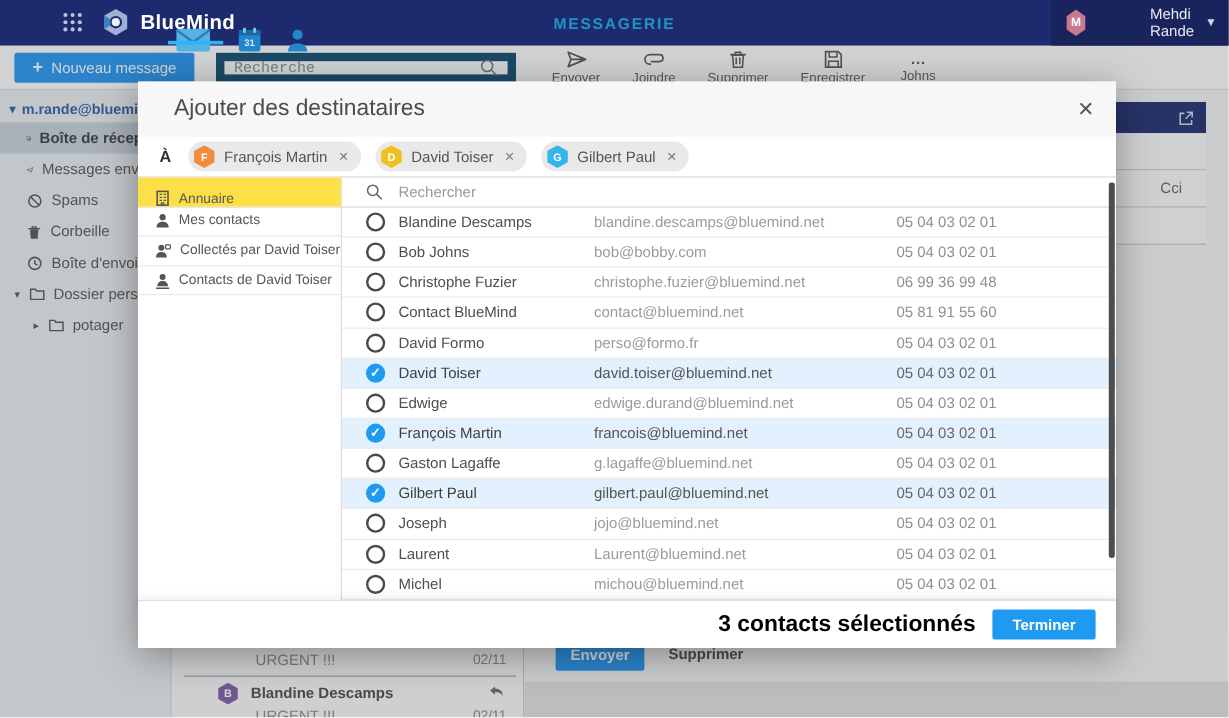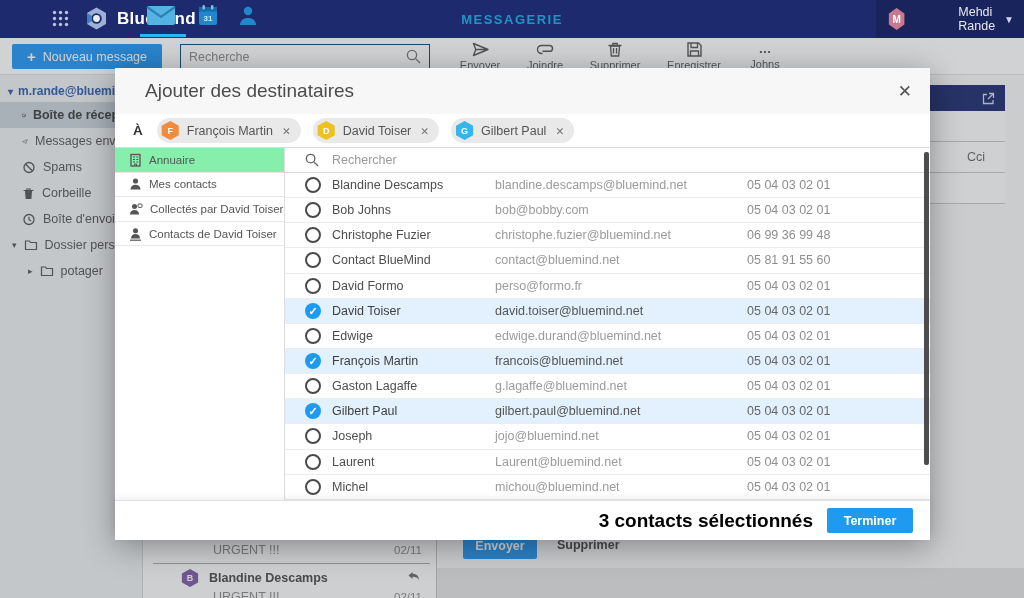--- a/index.html
+++ b/index.html
@@ -12,7 +12,7 @@
   .grid-icon { position:absolute; left:52px; top:10px; }
   .brand { position:absolute; left:84px; top:6px; display:flex; align-items:center; gap:8px; }
   .brand-name { color:#fff; font-size:17px; font-weight:bold; letter-spacing:.3px; }
-  .nav-tab { position:absolute; top:5px;text-align:center; }
+  .nav-tab { position:absolute; top:23px;text-align:center; }
   .tab-mail { left:146px; } .tab-cal { left:198px; } .tab-ppl { left:238px; }
   .tab-underline { position:absolute; left:140px; top:34px; width:46px; height:3px; background:#29b6f6; }
   .app-title { position:absolute; left:0; right:0; top:12px; text-align:center; color:#2095c5; font-size:13px; font-weight:bold; letter-spacing:1.5px; }

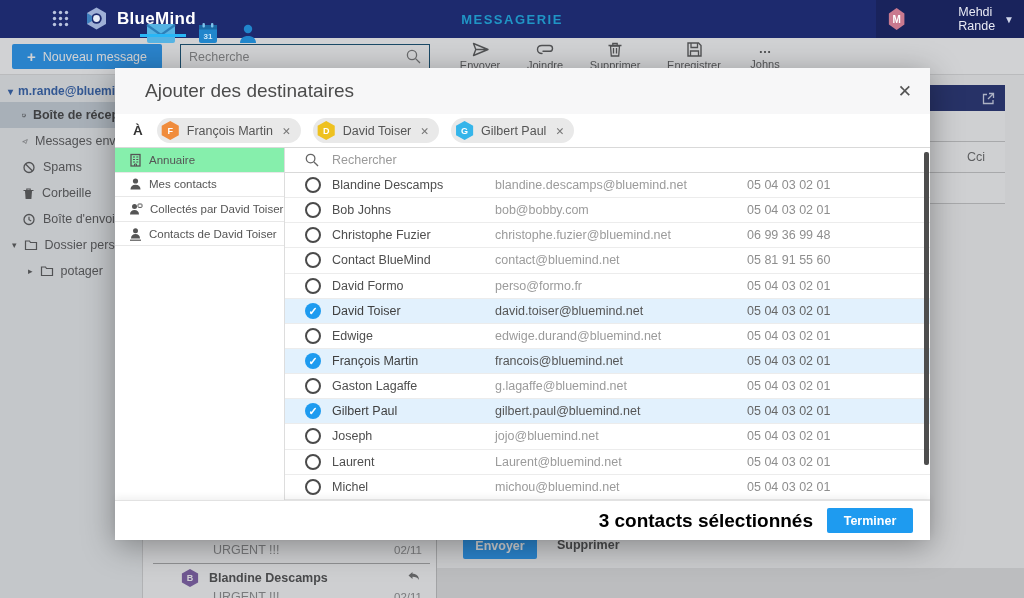--- a/index.html
+++ b/index.html
@@ -26,7 +26,7 @@
   .toolbar { position:absolute; left:0; top:38px; width:1024px; height:37px; background:#ffffff; border-bottom:1px solid #e0e0e0; }
   .btn-new { position:absolute; left:12px; top:6px; width:150px; height:25px; background:#2196f3; border:none; border-radius:2px; color:#fff; font-size:12.5px; font-family:inherit; display:flex; align-items:center; justify-content:center; gap:7px; }
   .btn-new .plus { font-size:15px; font-weight:bold; line-height:1; }
-  .search-box { position:absolute; left:180px; top:6px; width:250px; height:25px; border:1px solid #0c4a6e; background:#fff; display:flex; align-items:center; padding:0 8px; }
+  .search-box { position:absolute; left:180px; top:6px; width:250px; height:25px; border:7px solid #0c4a6e; background:#fff; display:flex; align-items:center; padding:0 8px;font-family:Liberation Mono, monospace; }
   .search-box input { border:none; outline:none; flex:1; font-size:12.5px; font-family:inherit; color:#555; background:transparent; }
   .search-box input::placeholder { color:#8a8a8a; }
   .tb-actions { position:absolute; left:448px; top:3px; display:flex; }

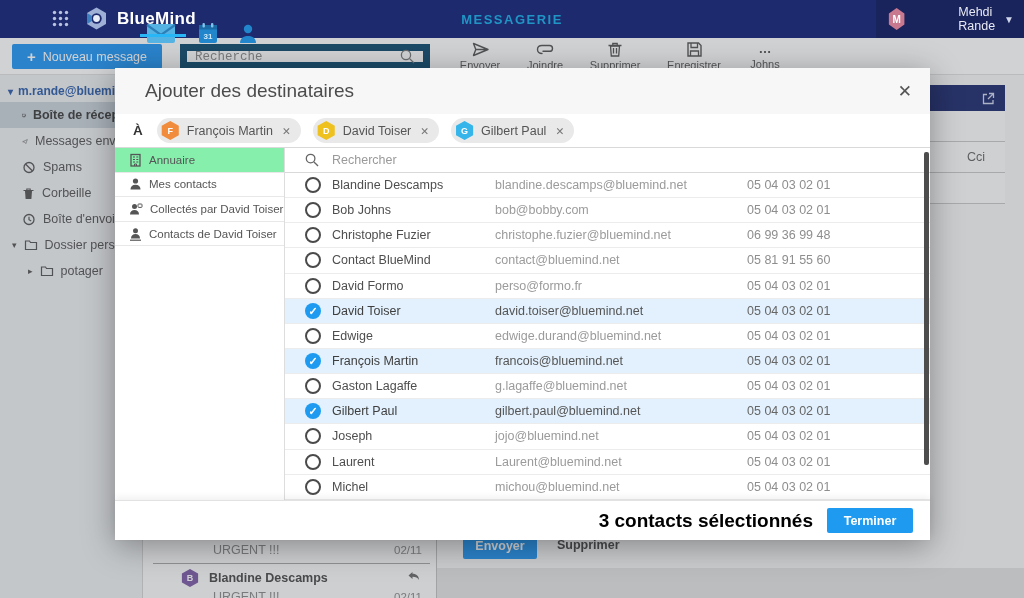--- a/index.html
+++ b/index.html
@@ -87,7 +87,7 @@
   .m-body { position:absolute; left:0; top:80px; width:100%; height:352px; }
   .m-nav { position:absolute; left:0; top:0; width:170px; height:352px; border-right:1px solid #ddd; }
   .n-item { height:24.6px; display:flex; align-items:center; gap:7px; padding-left:14px; font-size:11.5px; color:#555; border-bottom:1px solid #e8e8e8; white-space:nowrap; overflow:hidden; }
-  .n-item.selected { background:#86efac; }
+  .n-item.selected { background:#fde047;align-items:flex-end; }
   .m-table { position:absolute; left:170px; top:0; width:645px; height:352px; overflow:hidden; }
   .t-search { height:25px; border-bottom:1px solid #d9d9d9; display:flex; align-items:center; padding-left:20px; gap:13px; }
   .t-search input { border:none; outline:none; font-size:12.5px; font-family:inherit; color:#555; flex:1; background:transparent; }

